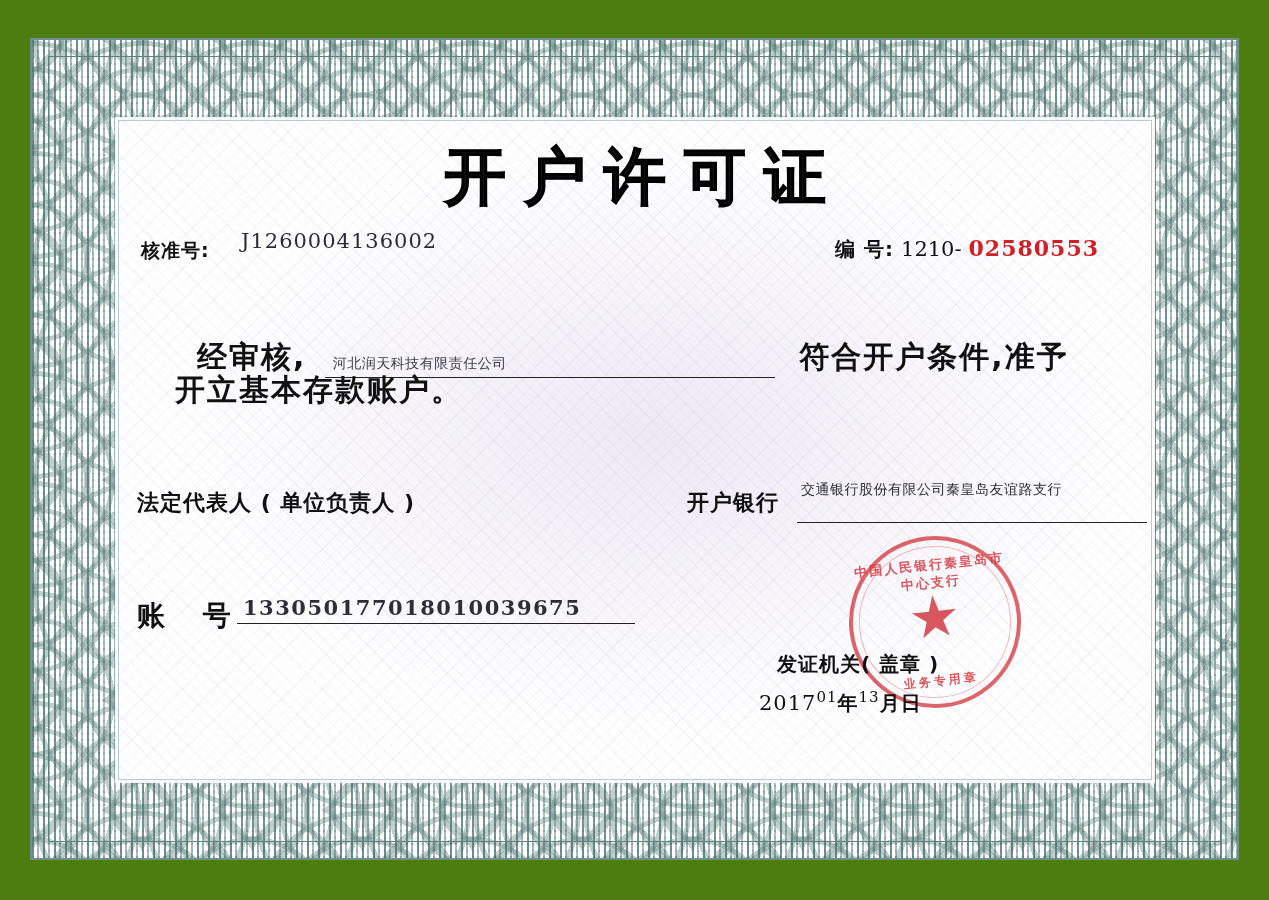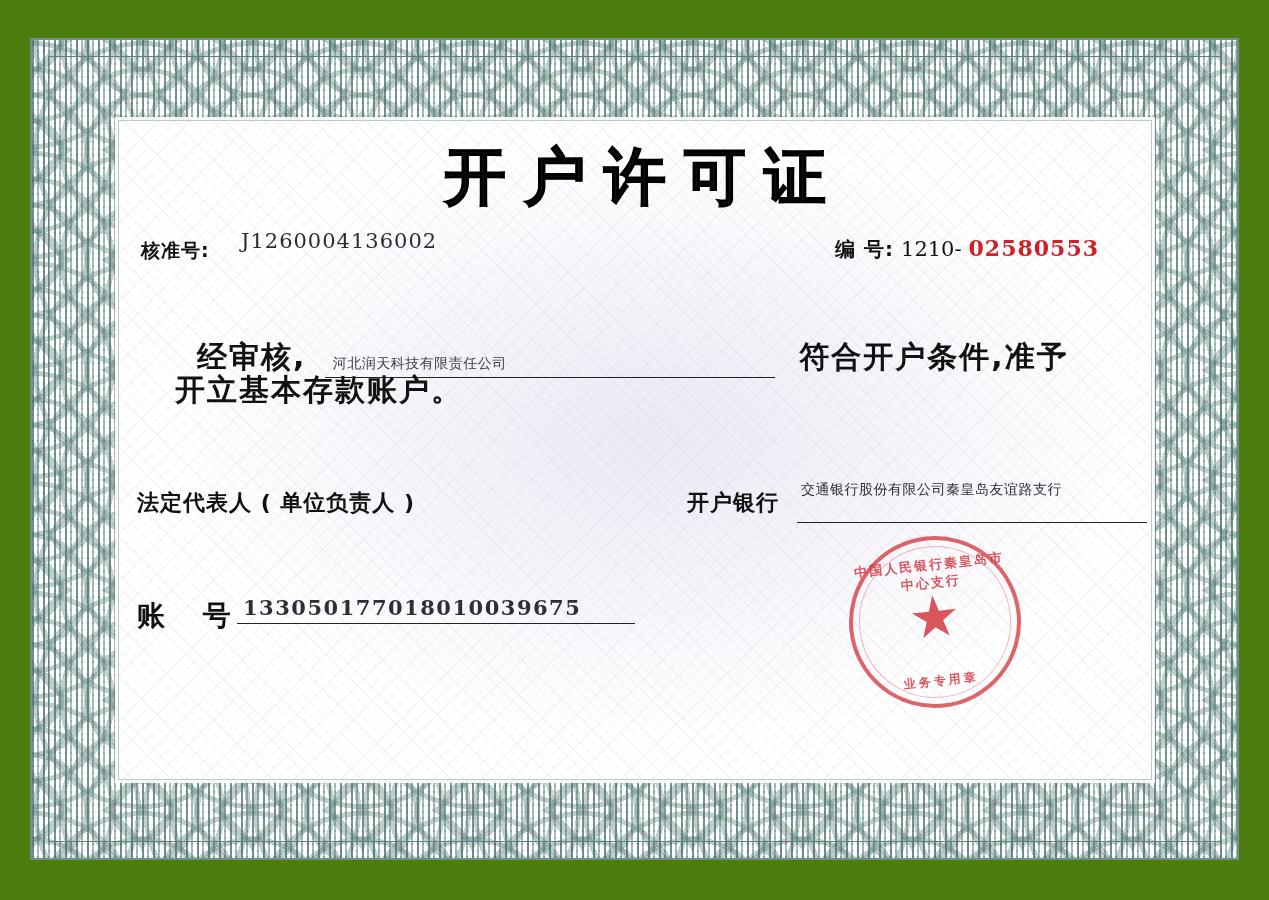--- a/index.html
+++ b/index.html
@@ -427,6 +427,12 @@
         <div class="seal-text-bottom">业务专用章</div>
       </div>
 
+      <div class="issuer">
+        <div class="issuer-label">发证机关( 盖章 )</div>
+        <div class="issue-date">
+          <span class="num">2017</span><span class="small">01</span><span>年</span><span class="small">13</span><span>月</span><span>日</span>
+        </div>
+      </div>
 
     </div>
   </div>

